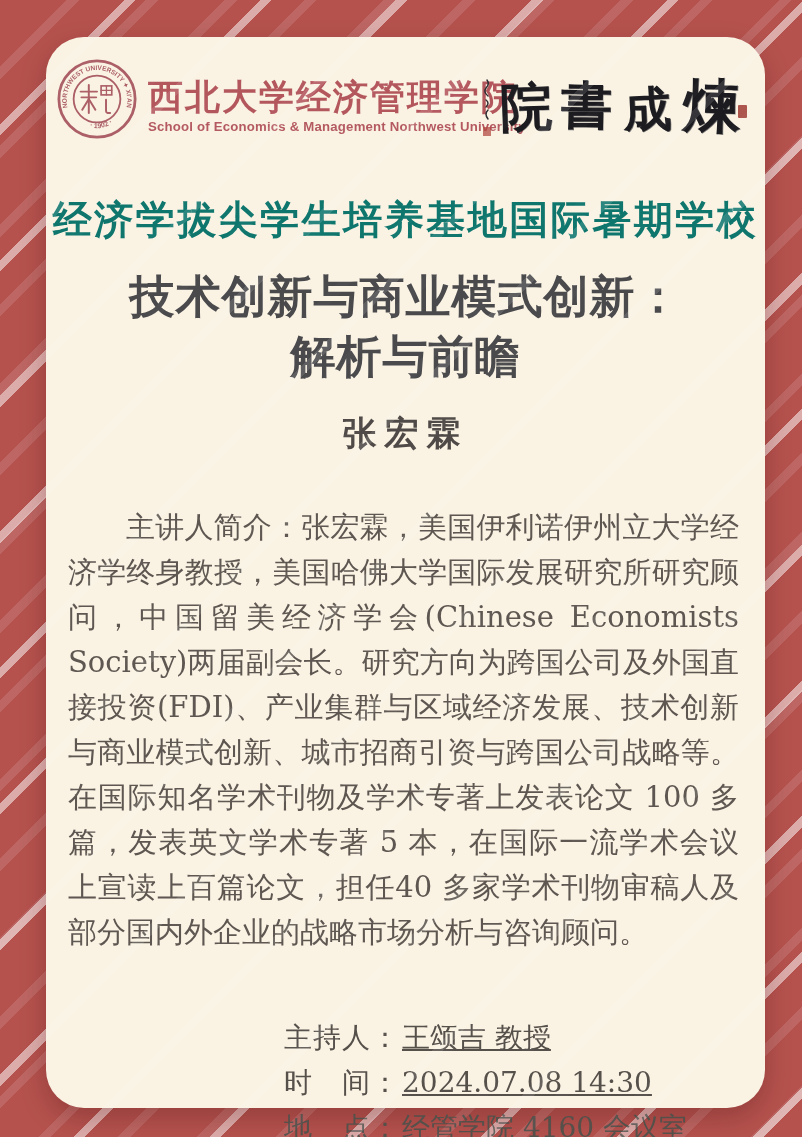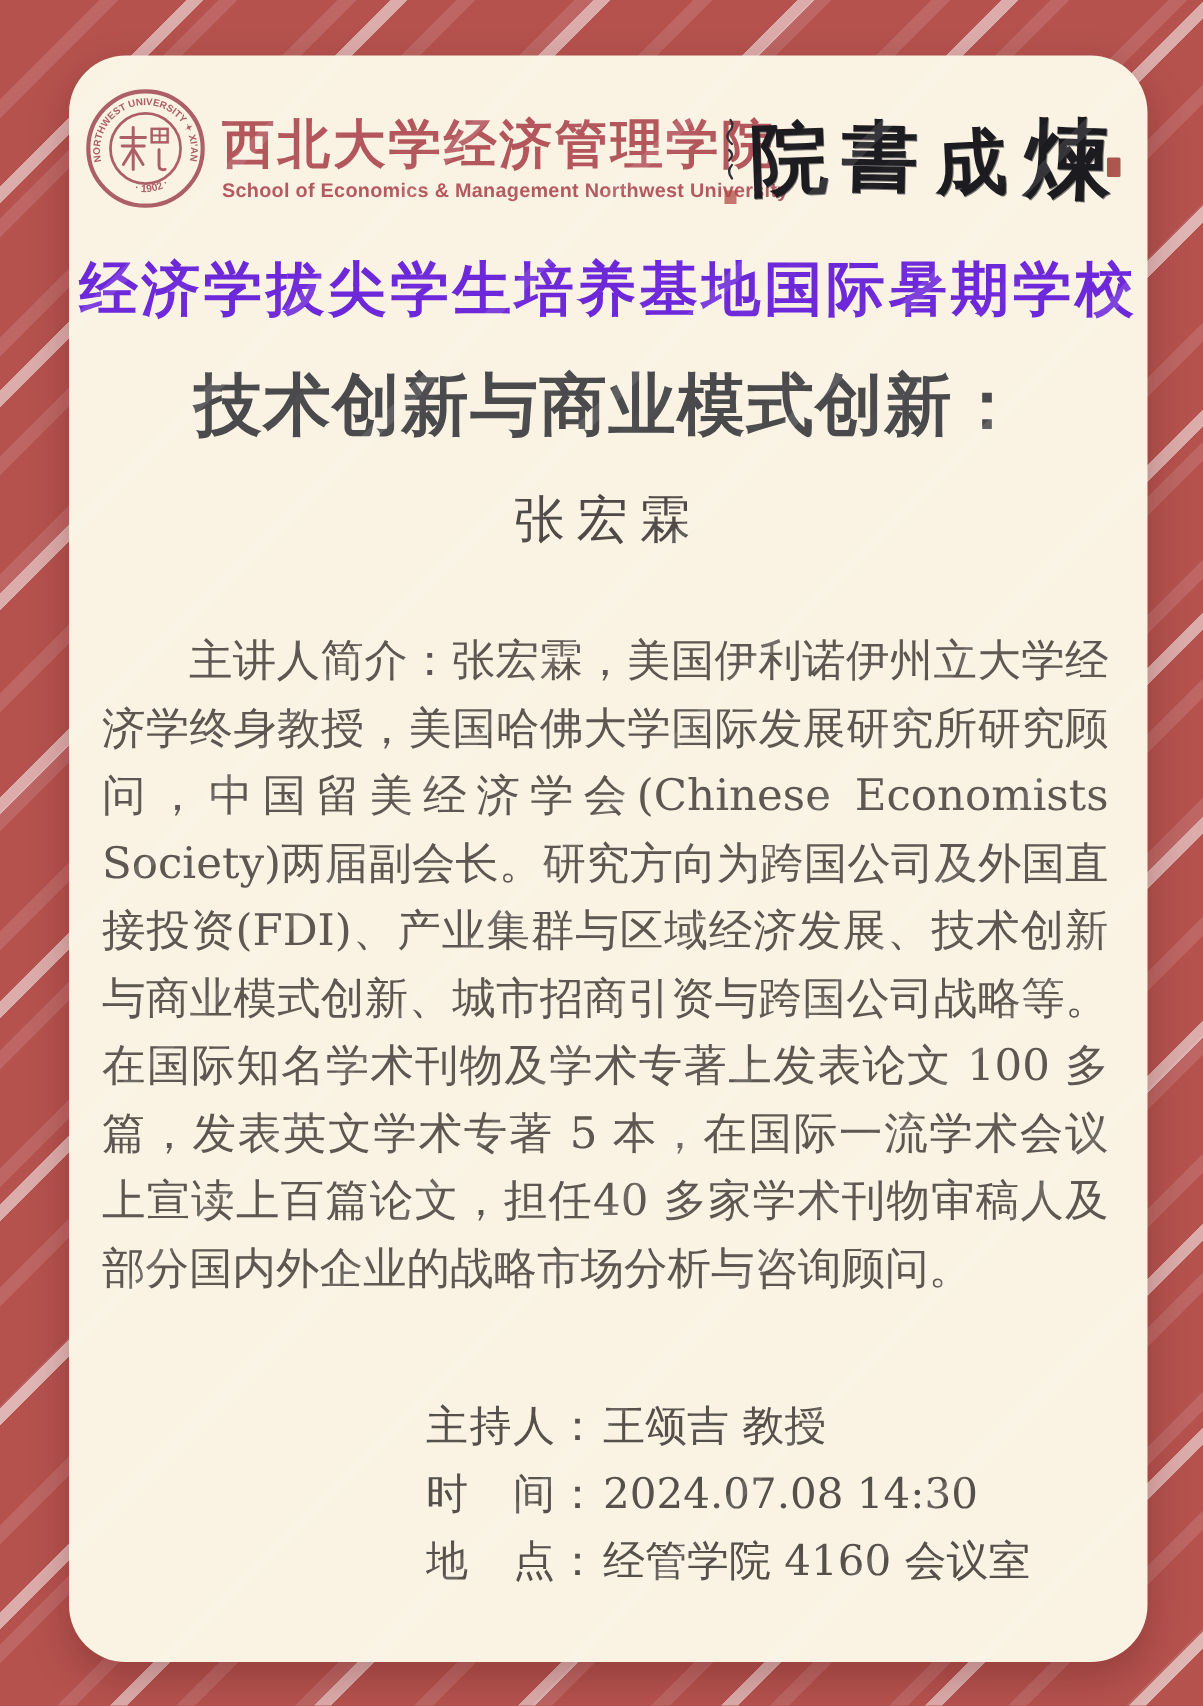--- a/index.html
+++ b/index.html
@@ -91,12 +91,12 @@
 
   
   .subtitle {
-    margin-top: 17px;
+    margin-top: 44px;
     text-align: center;
     font-size: 39px;
     font-weight: 700;
     letter-spacing: 2.5px;
-    color: #6d28d9;
+    color: #0f766e;
     white-space: nowrap;
   }
   .title {

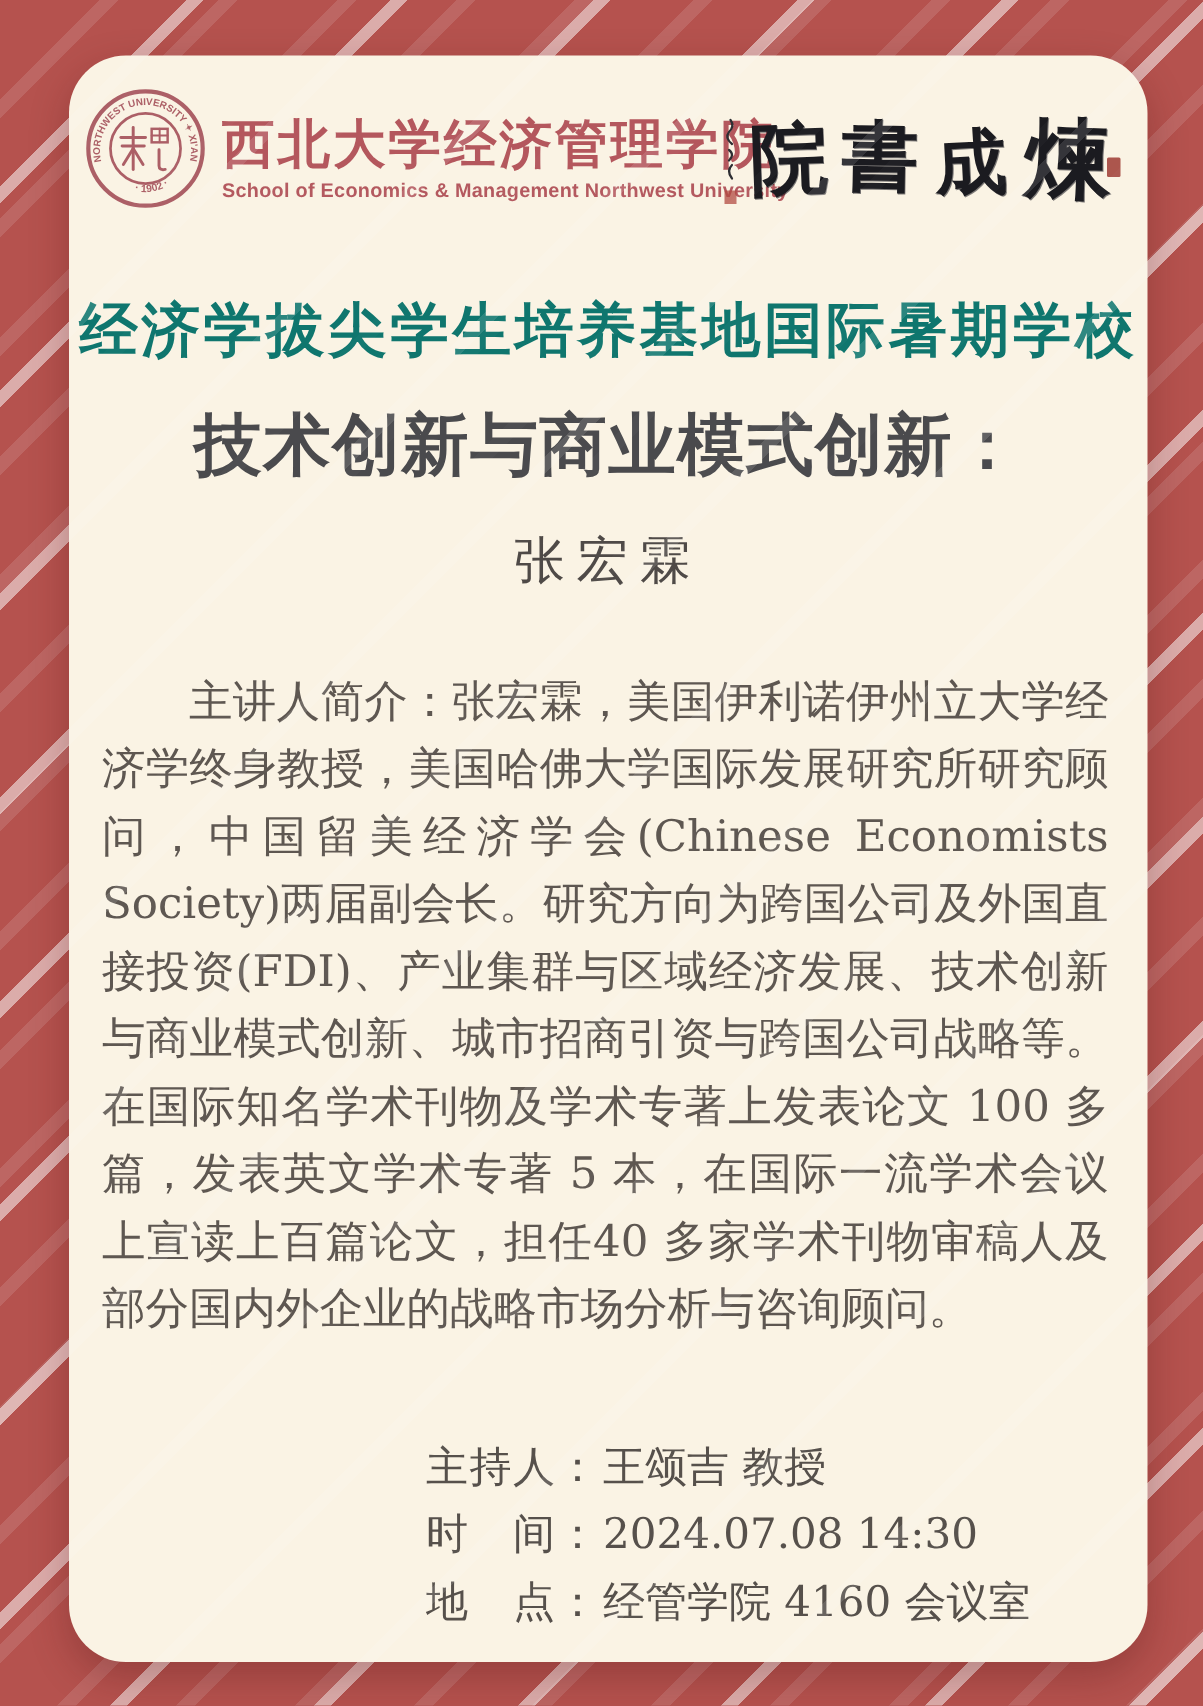--- a/index.html
+++ b/index.html
@@ -197,6 +197,7 @@
 
   <h1 class="title">
     <span>技术创新与商业模式创新：</span><br>
+    <span>解析与前瞻</span>
   </h1>
 
   <div class="speaker">张宏霖</div>

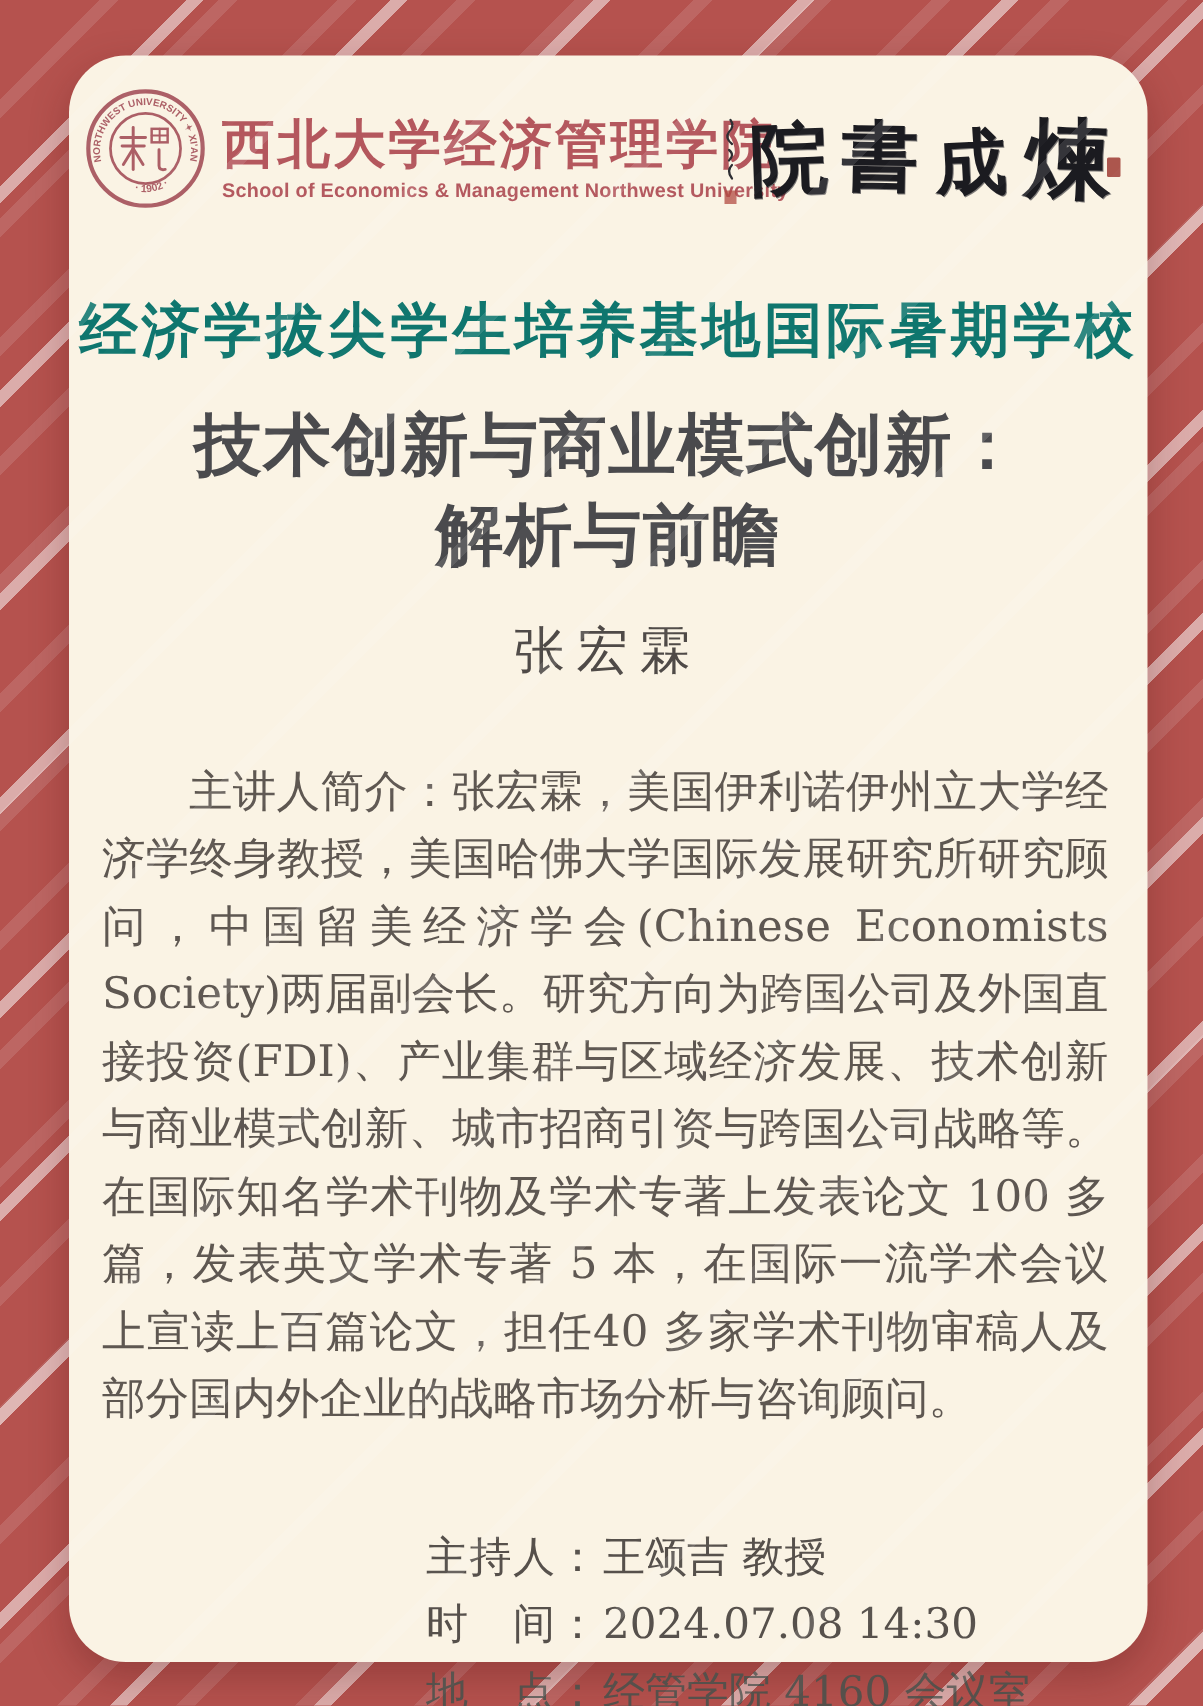--- a/index.html
+++ b/index.html
@@ -112,7 +112,7 @@
     margin-top: 24px;
     text-align: center;
     font-size: 34px;
-    font-weight: 400;
+    font-weight: 700;
     letter-spacing: 8px;
     color: #4f4a47;
   }

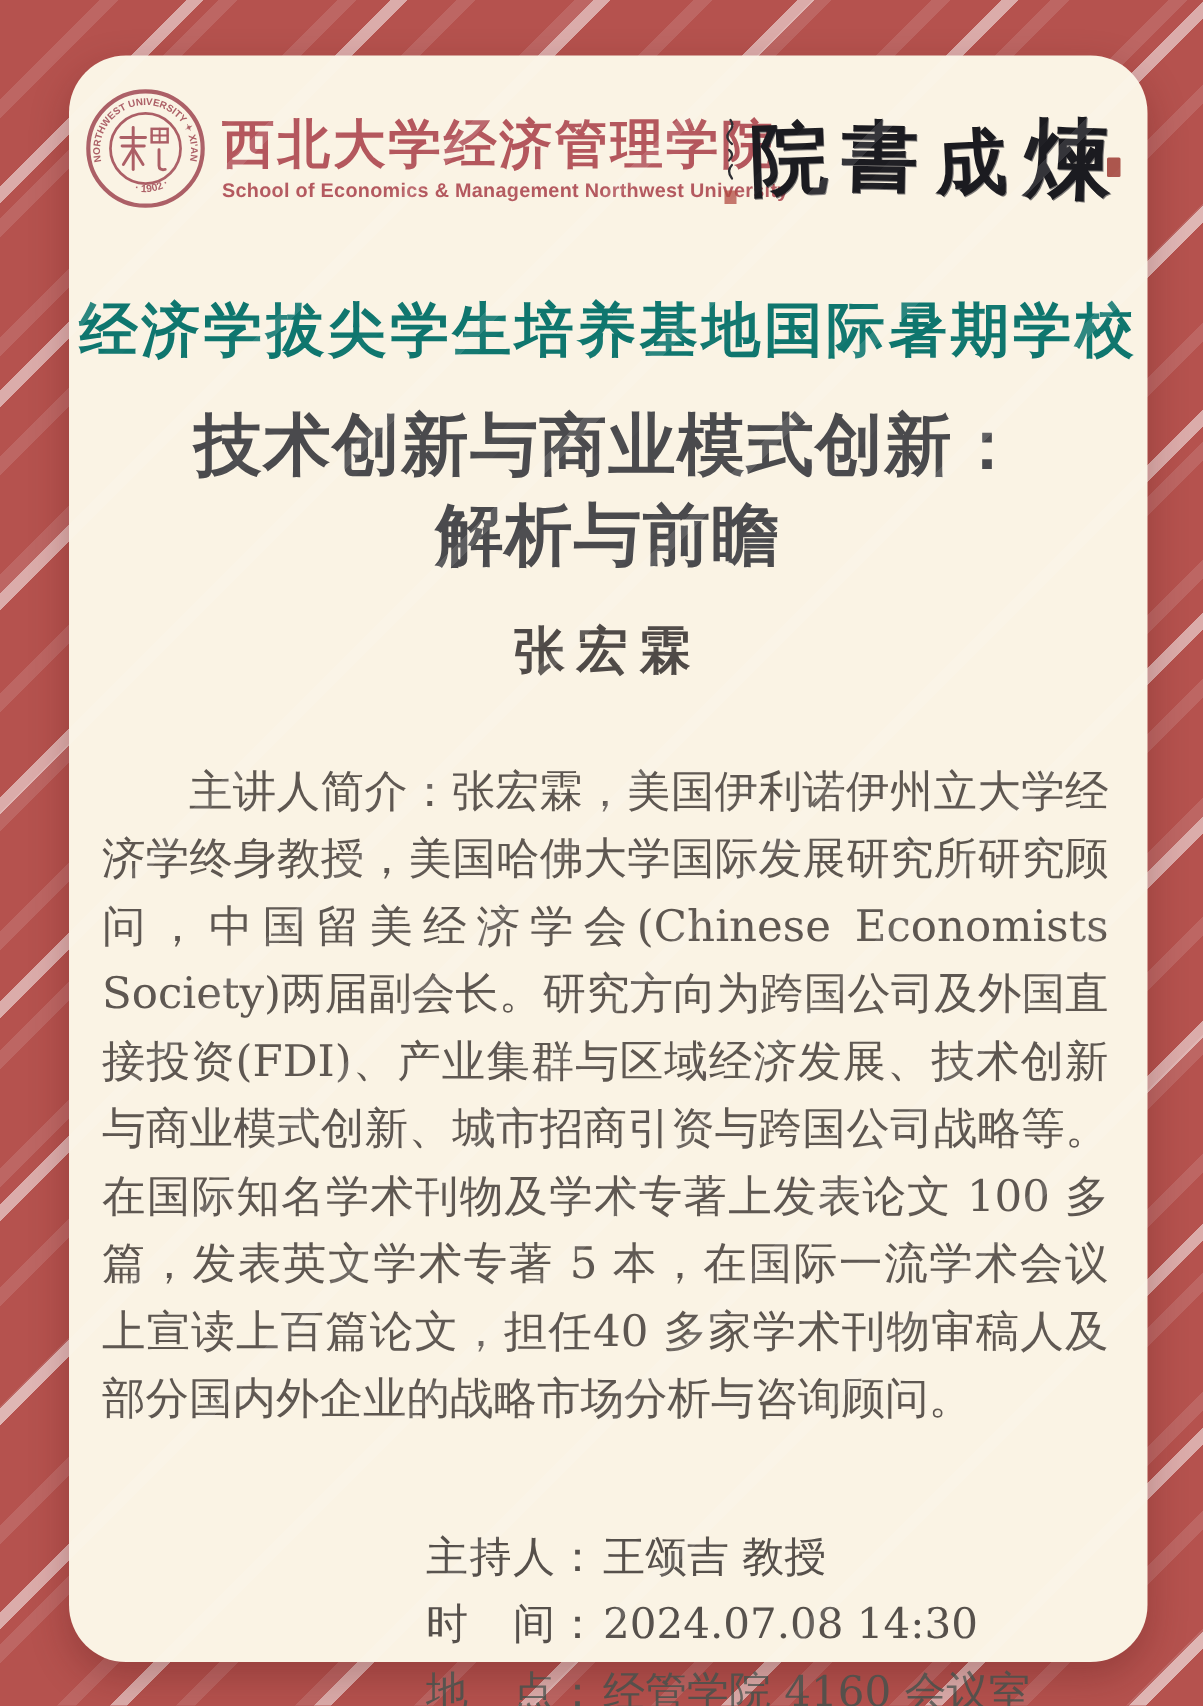--- a/index.html
+++ b/index.html
@@ -137,7 +137,7 @@
   }
   .details .row { white-space: nowrap; }
   .details .lab { letter-spacing: 1px; margin-left: 16px; }
-  .details .val { margin-left: 2px; }
+  .details .val { margin-left: 2px; text-decoration: underline; }
 </style>
 </head>
 <body>

